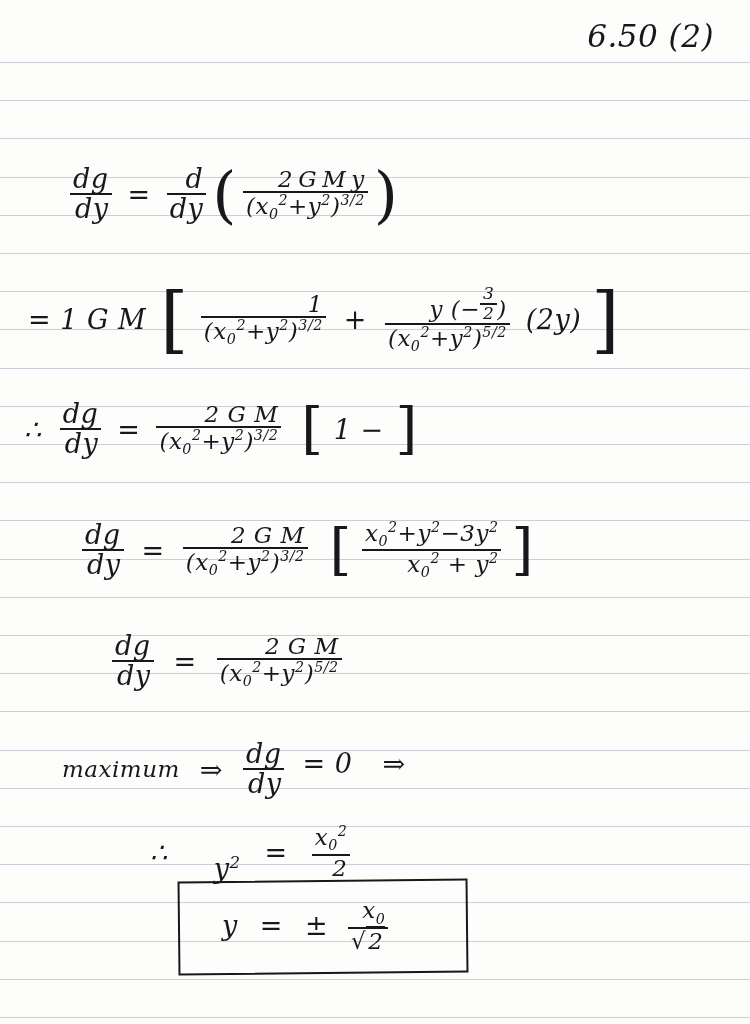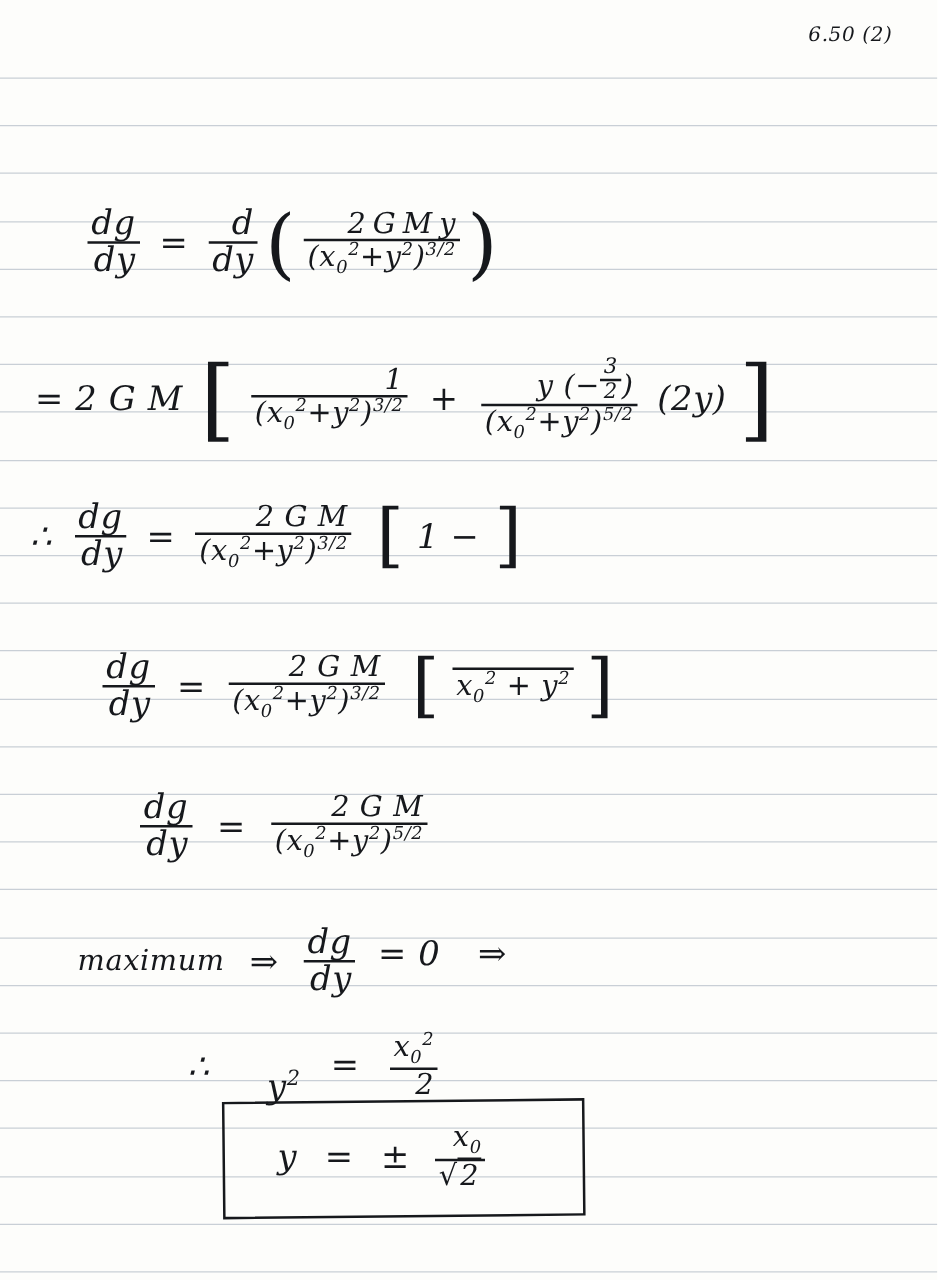--- a/index.html
+++ b/index.html
@@ -79,7 +79,7 @@
   .pgnum {
     position: absolute;
     right: 36px; top: 18px;
-    font-size: 16px;
+    font-size: 31px;
     font-family: "DejaVu Serif", serif;
     font-style: italic;
     color: #16181c;

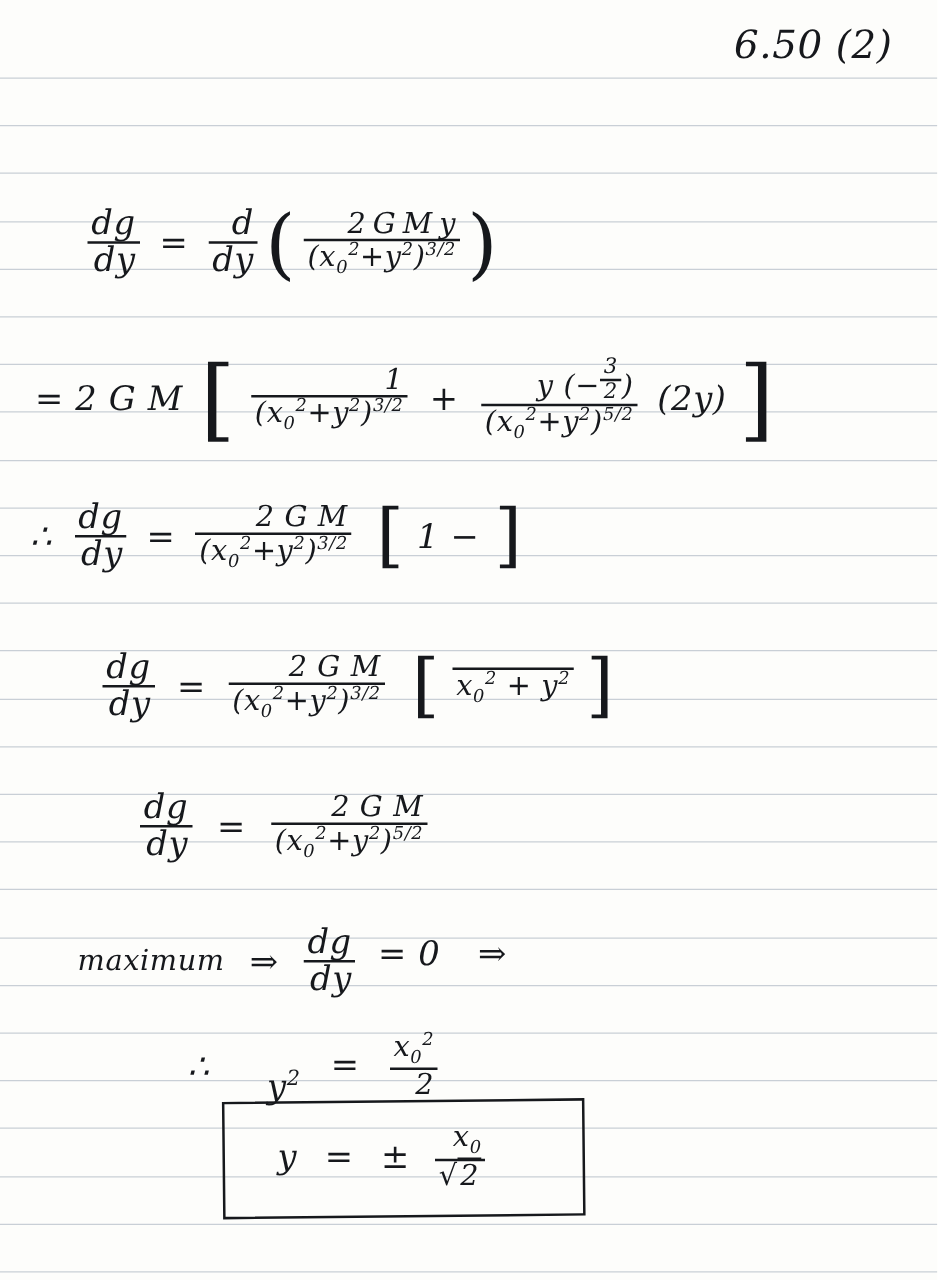--- a/index.html
+++ b/index.html
@@ -142,7 +142,7 @@
   </div>
 
   <div class="row" style="left:28px; top:285px;">
-    <span class="big hand">= 2 G M</span>
+    <span class="big hand">= 1 G M</span>
     <span class="brk2 hand" style="margin-left:8px;">[</span>
     <span class="frac med hand" style="margin-left:6px;">
       <span class="num">1</span>

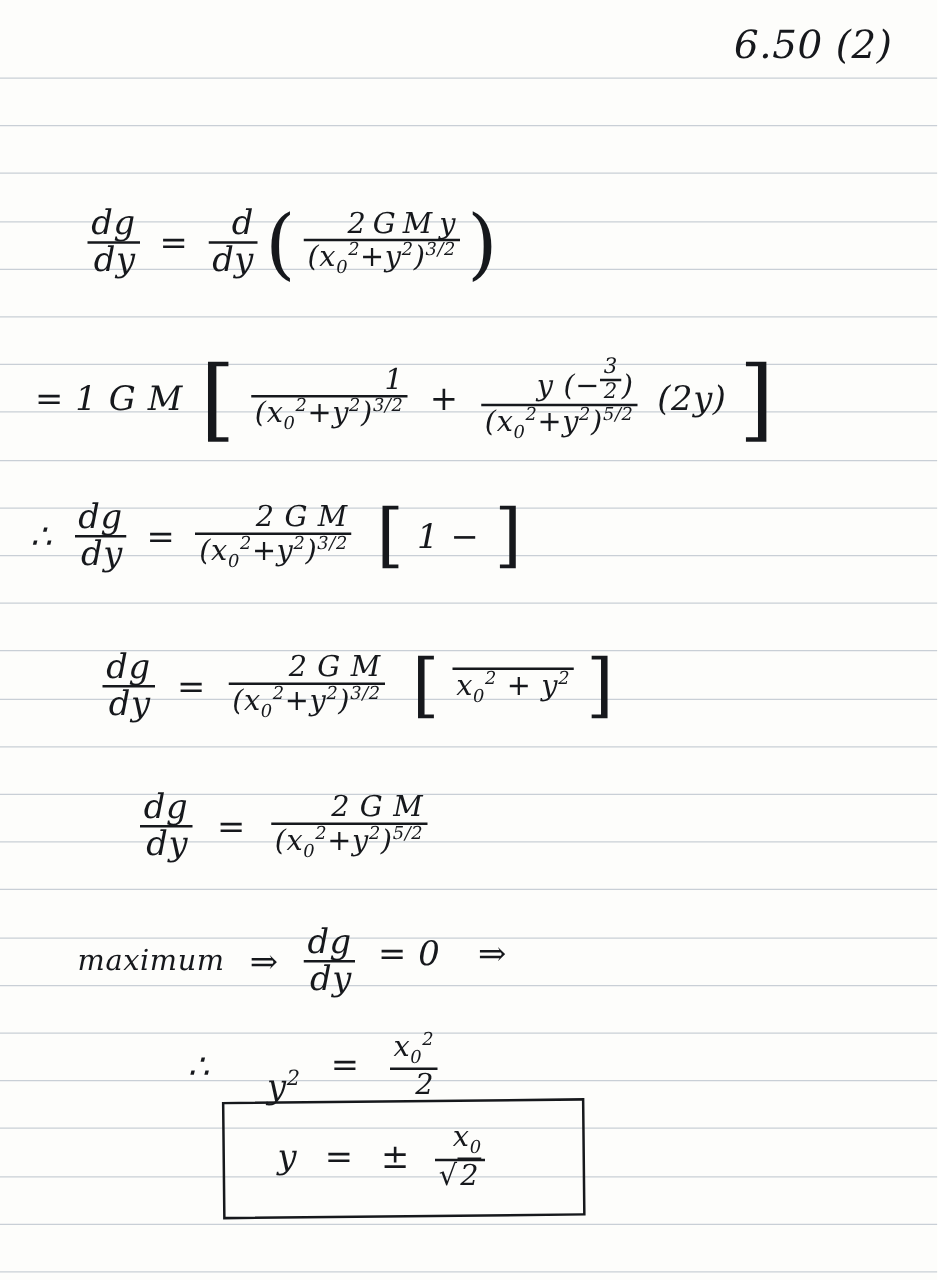--- a/index.html
+++ b/index.html
@@ -185,6 +185,7 @@
     </span>
     <span class="brk hand" style="margin-left:16px;">[</span>
     <span class="frac med hand" style="margin-left:4px;">
+      <span class="num"><i>x</i><sub>0</sub><sup>2</sup>+<i>y</i><sup>2</sup>−3<i>y</i><sup>2</sup></span>
       <span class="den"><i>x</i><sub>0</sub><sup>2</sup> + <i>y</i><sup>2</sup></span>
     </span>
     <span class="brk hand" style="margin-left:4px;">]</span>

